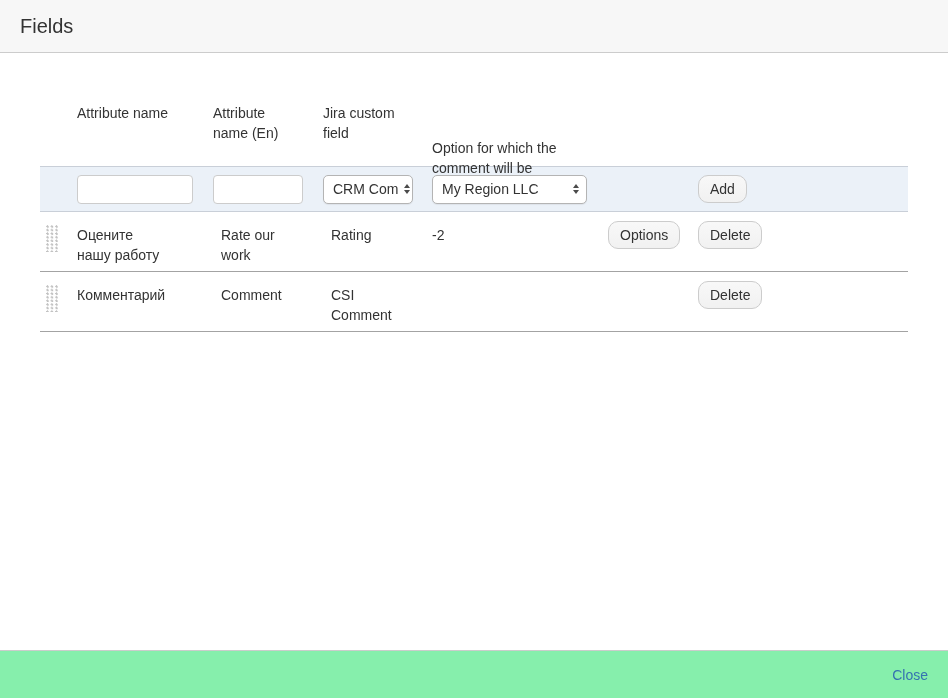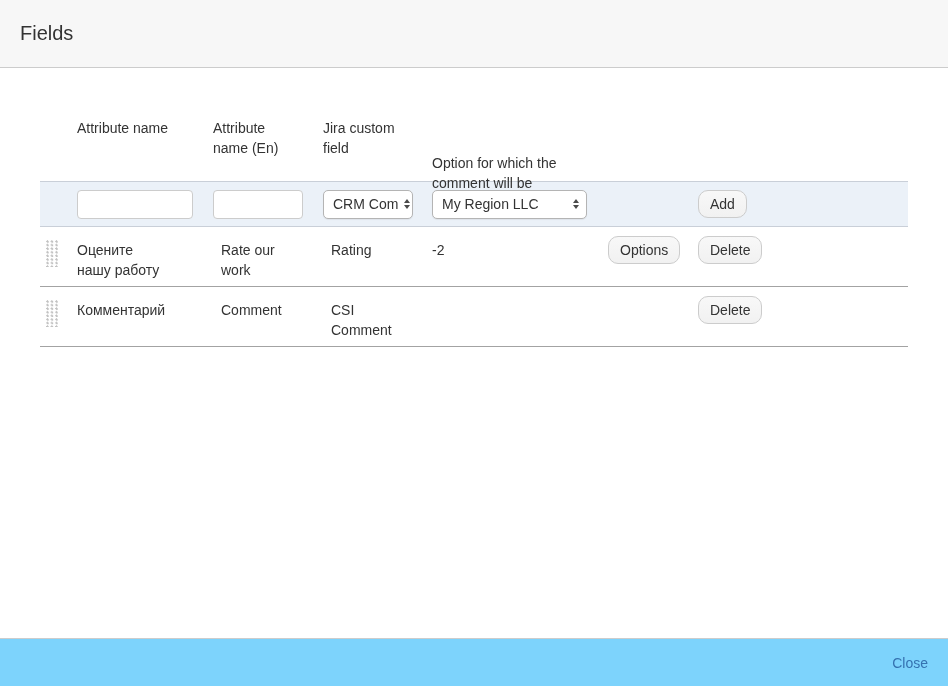--- a/index.html
+++ b/index.html
@@ -15,7 +15,7 @@
 
   
   .dlg-header {
-    height: 68px;
+    height: 53px;
     background: #f7f7f7;
     border-bottom: 1px solid #ccc;
     display: flex;

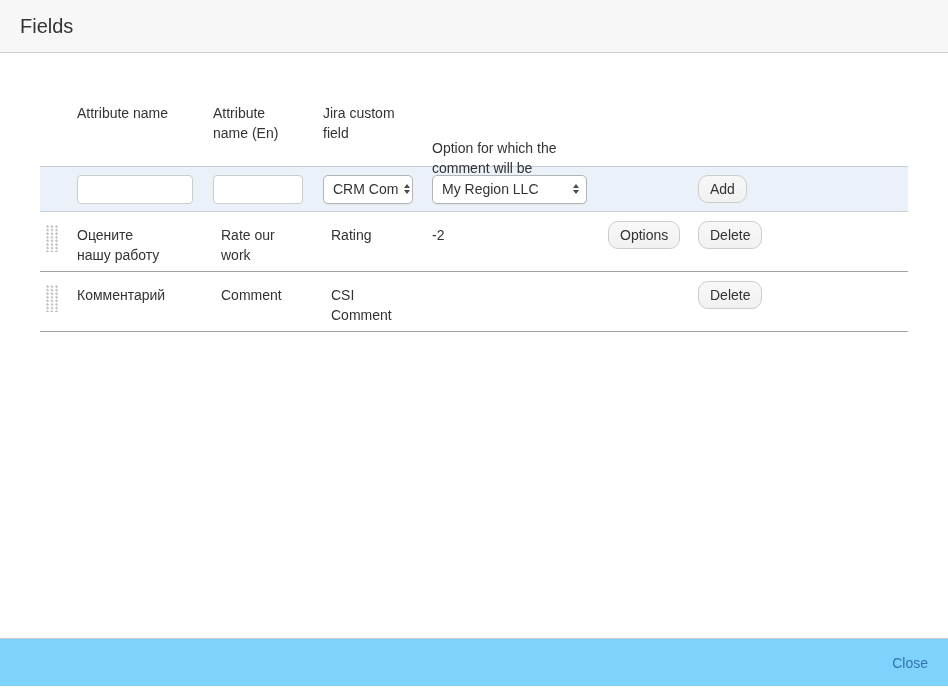--- a/index.html
+++ b/index.html
@@ -119,10 +119,10 @@
   
   .dlg-footer {
     position: absolute;
-    left: 0; bottom: 12px;
+    left: 0; bottom: 0;
     width: 100%;
     height: 48px;
-    background: #7dd3fc;
+    background: #86efac;
     border-top: 1px solid #ccc;
     display: flex;
     align-items: center;

